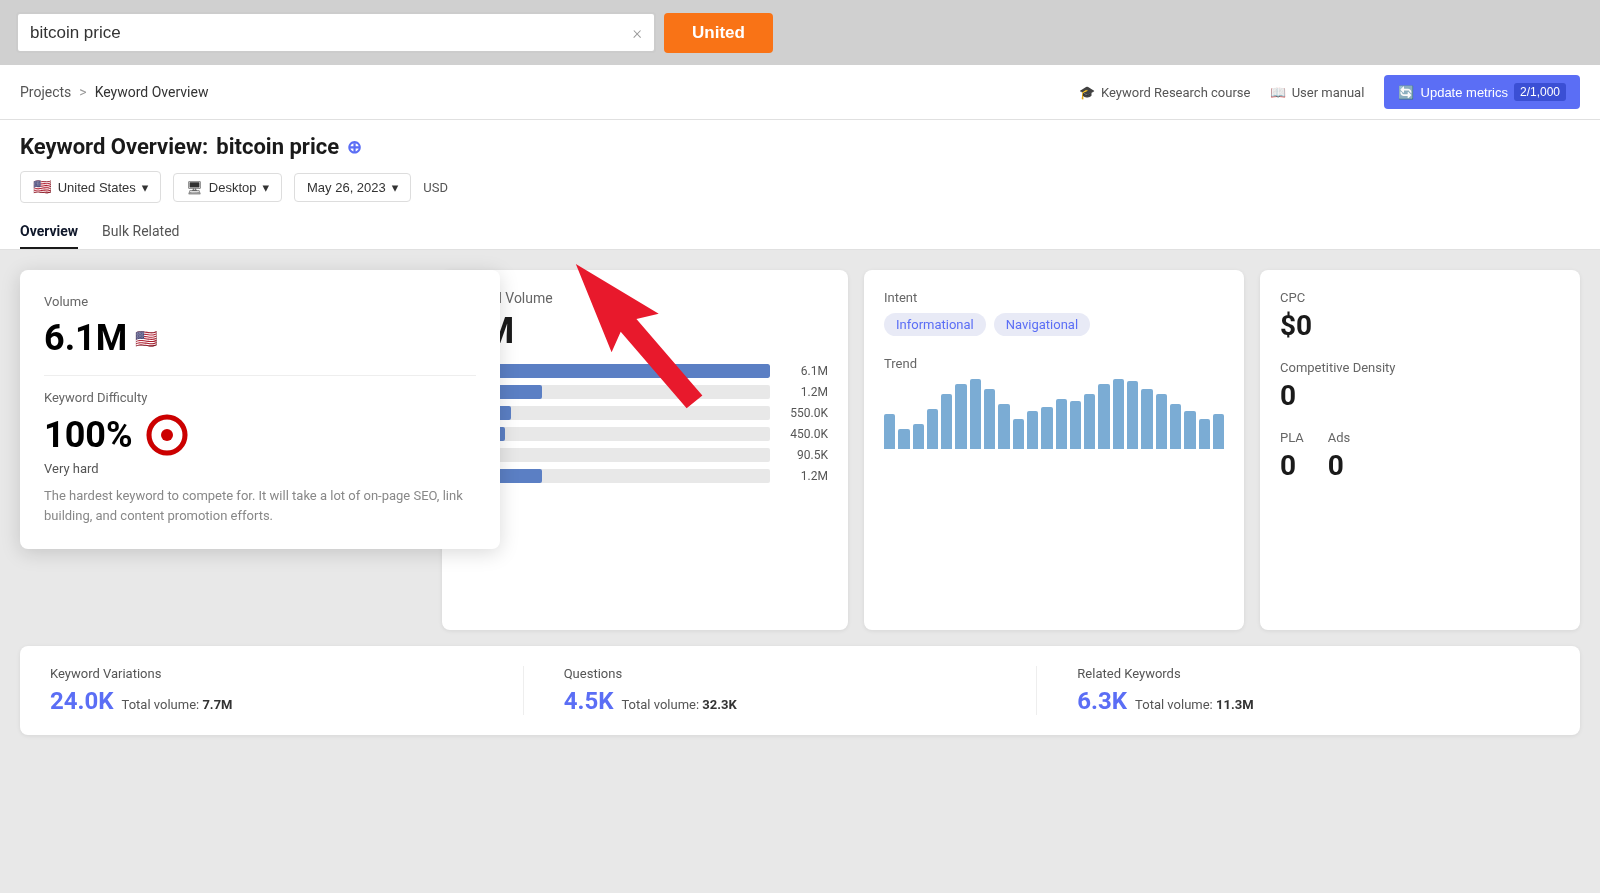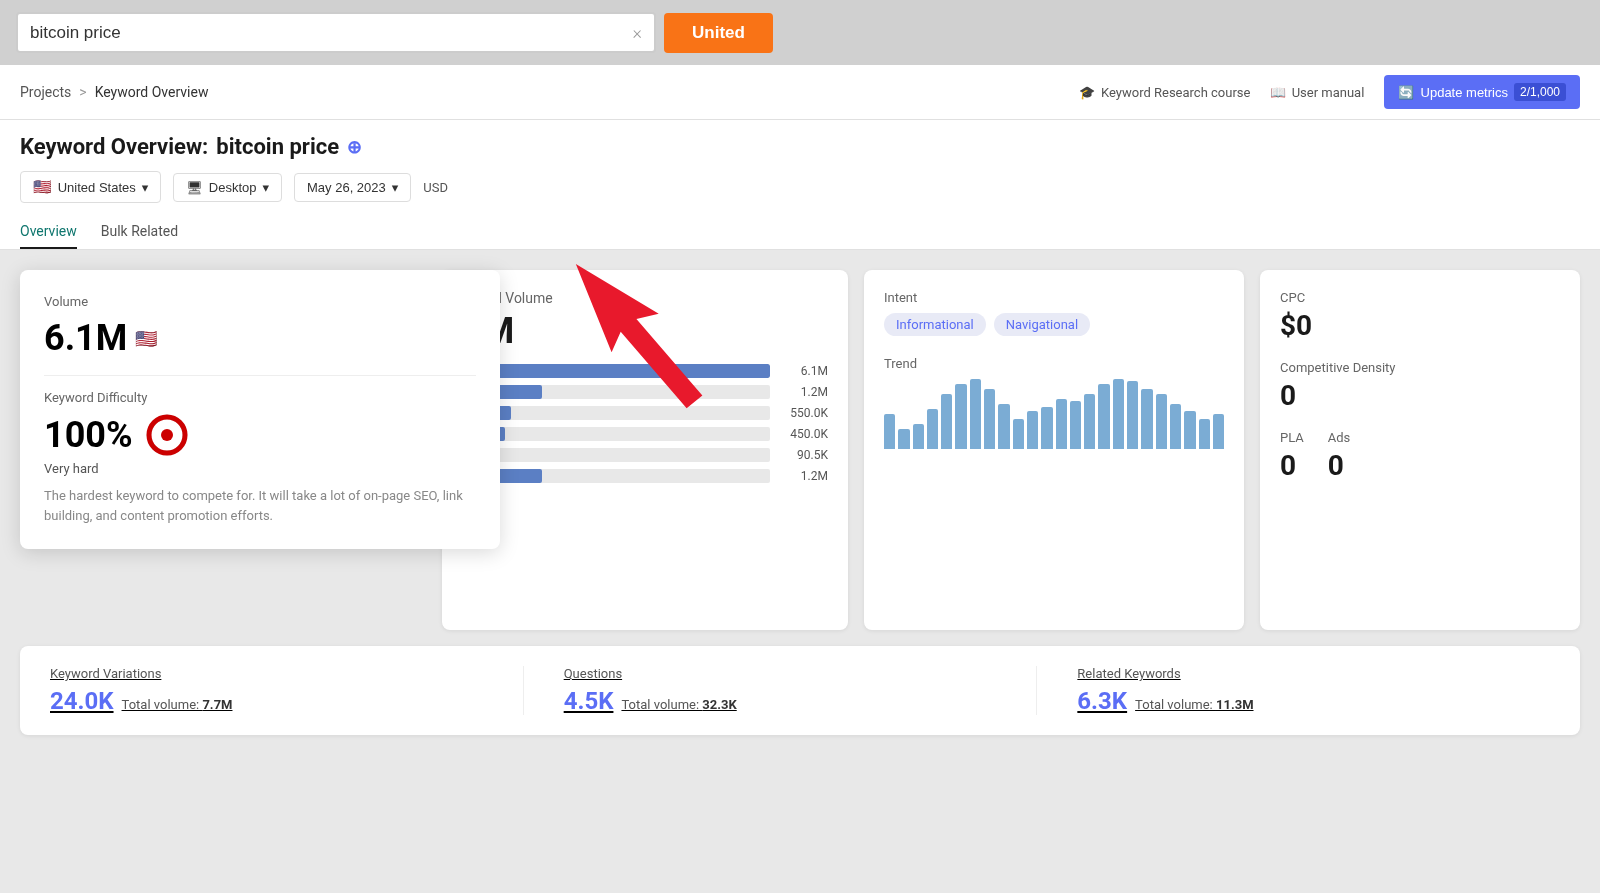--- a/index.html
+++ b/index.html
@@ -156,9 +156,9 @@
       border-bottom: 2px solid transparent;
     }
     .tab.active {
-      color: #0f766e;
+      color: #0f172a;
       border-bottom: 2px solid #1a1a1a;
-      font-weight: 400;
+      font-weight: 700;
     }
 
     

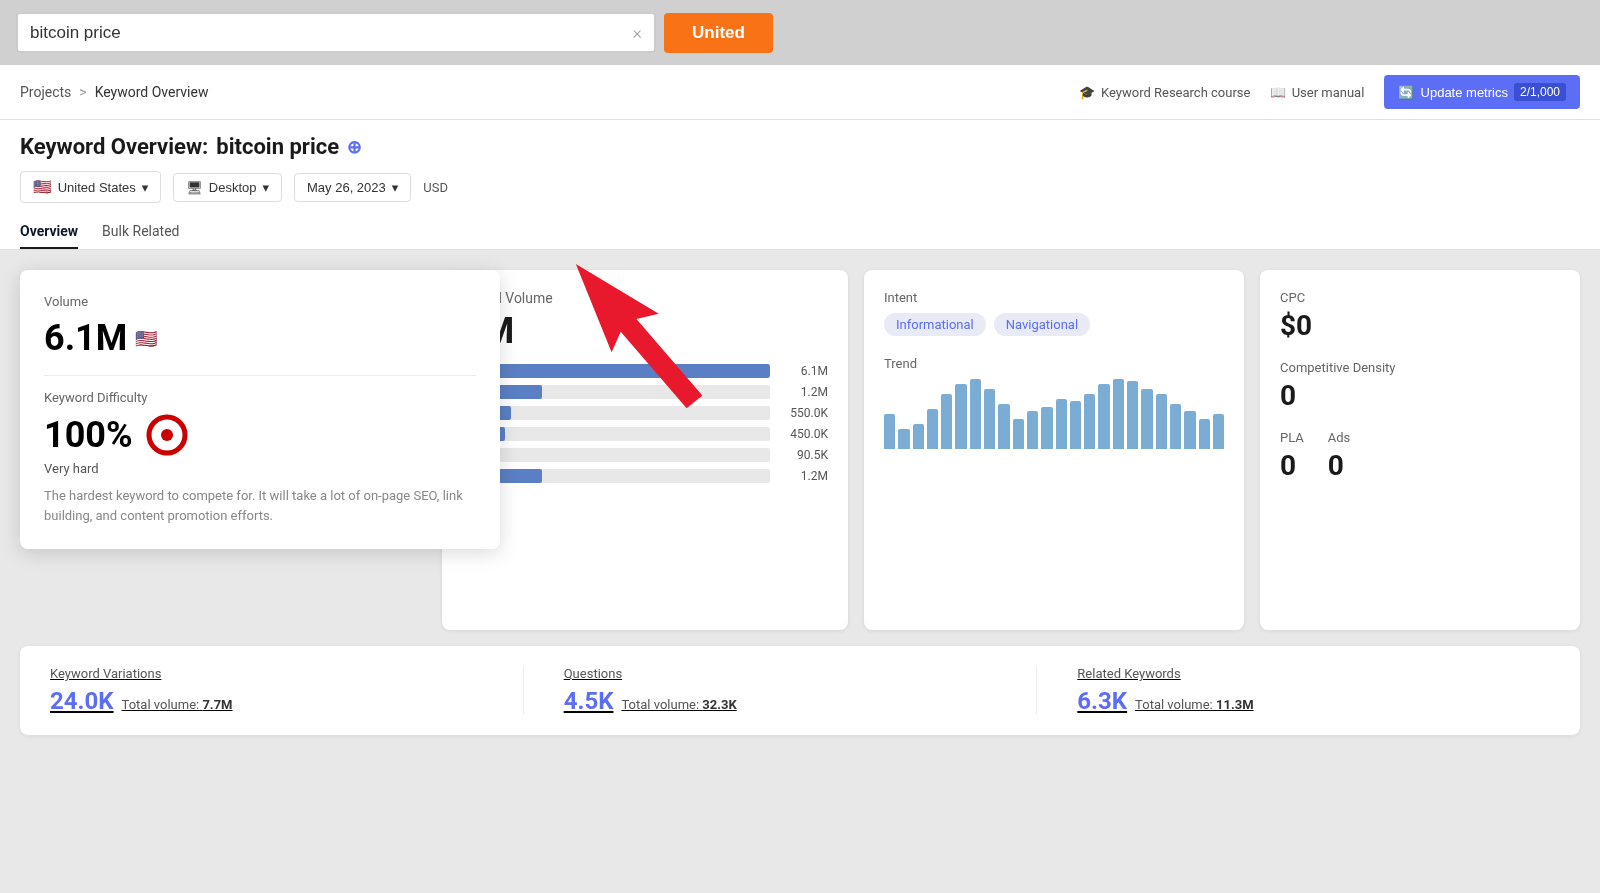--- a/index.html
+++ b/index.html
@@ -300,7 +300,6 @@
       padding-right: 60px;
       border-right: 1px solid #eee;
       margin-right: 40px;
-      text-decoration: underline;
     }
     .stat-section:last-child {
       border-right: none;

